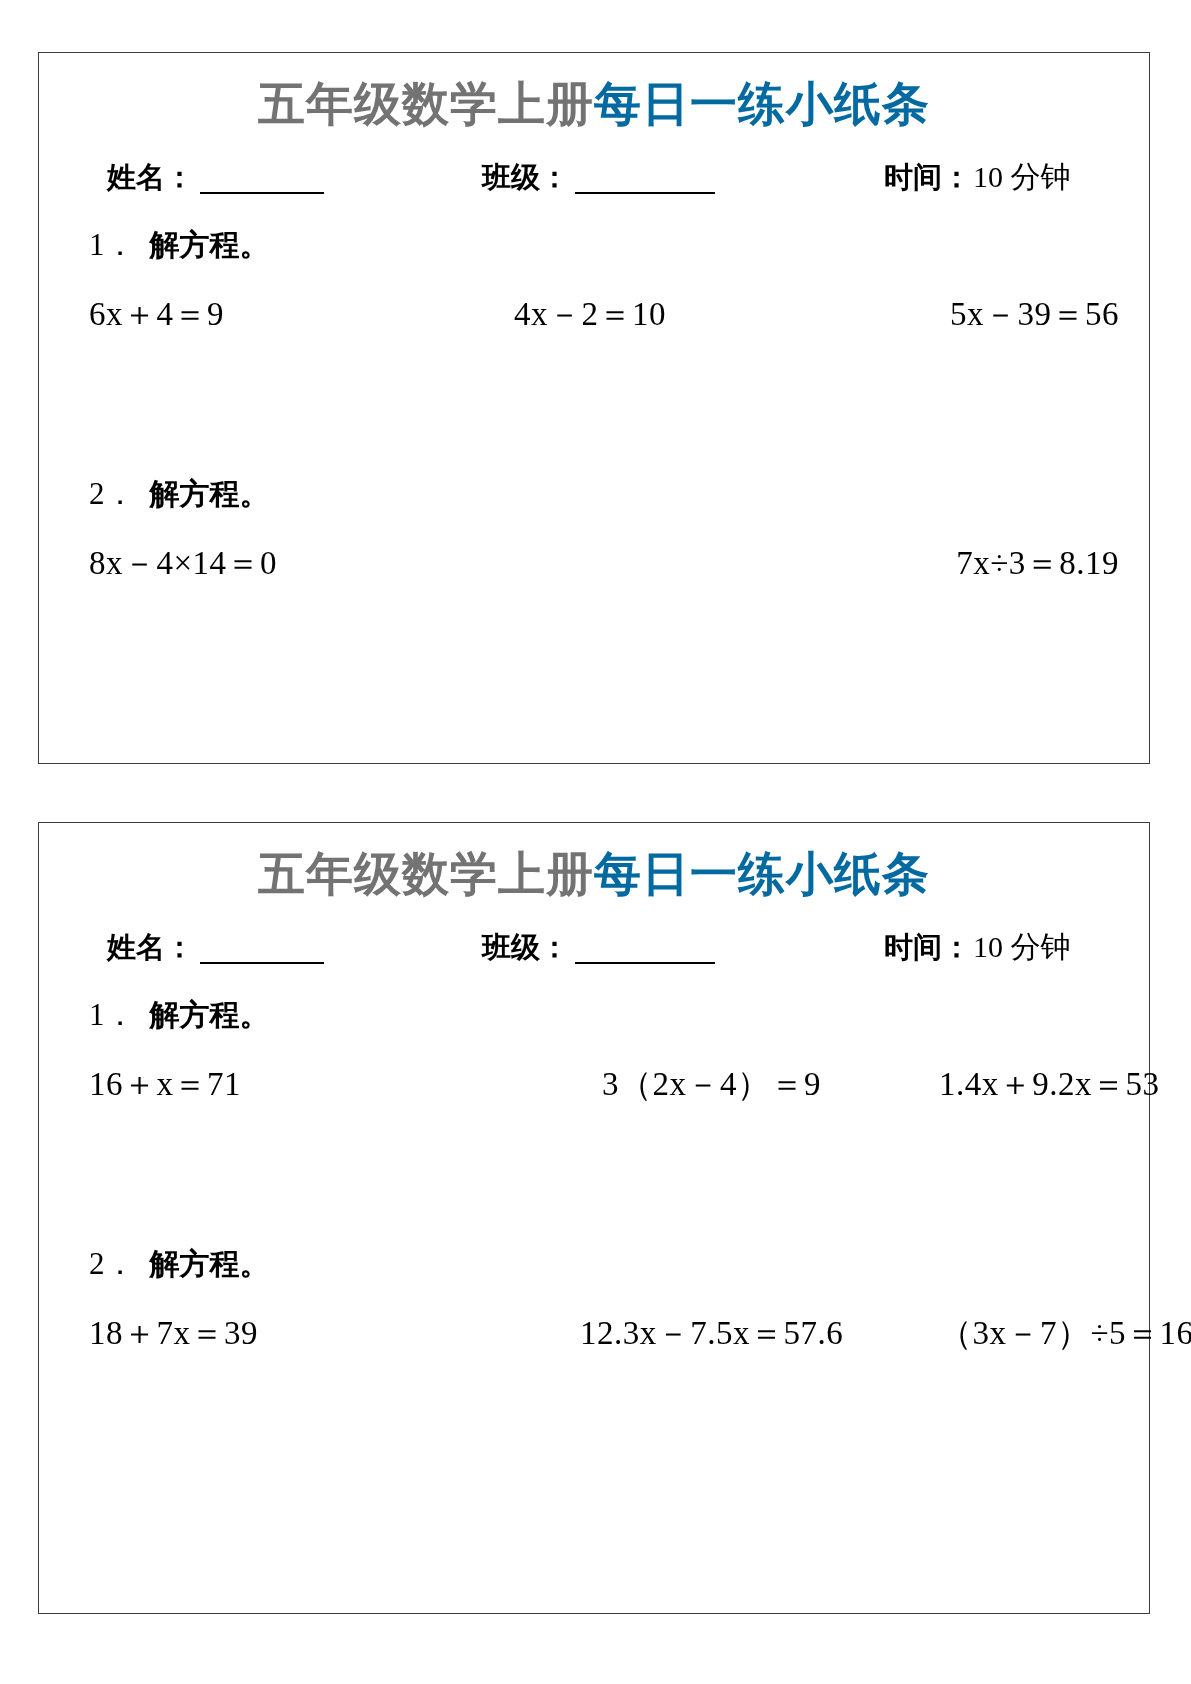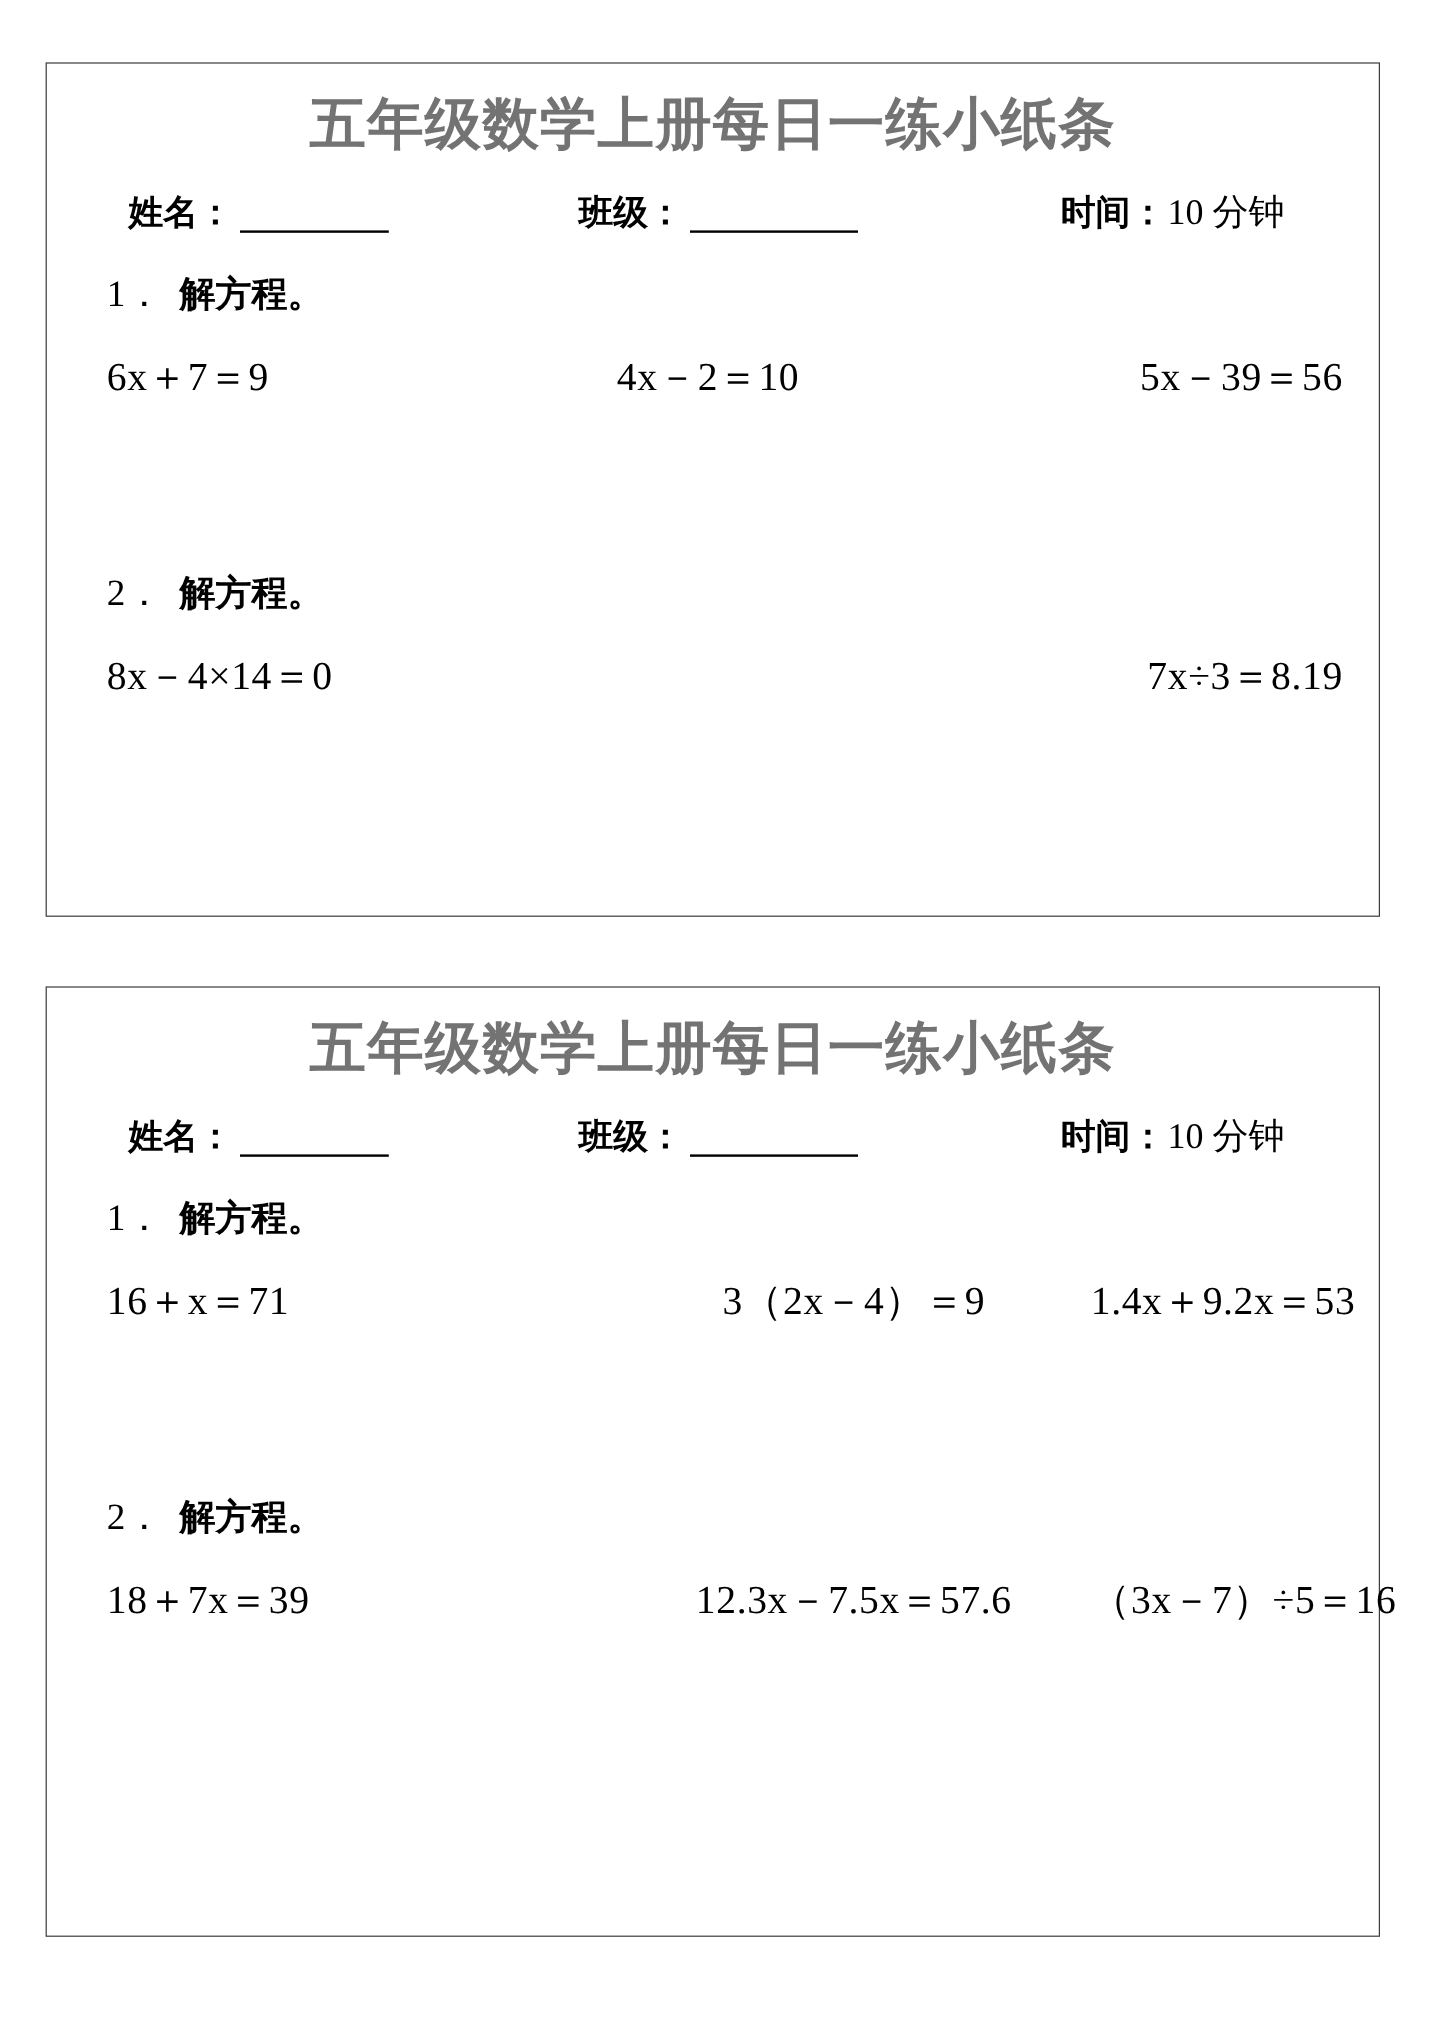--- a/index.html
+++ b/index.html
@@ -51,7 +51,7 @@
     letter-spacing: 1px;
   }
   .title-black { color: #737373; }
-  .title-red   { color: #737373; }
+  .title-red   { color: #0369a1; }
 
   
   .meta-row {

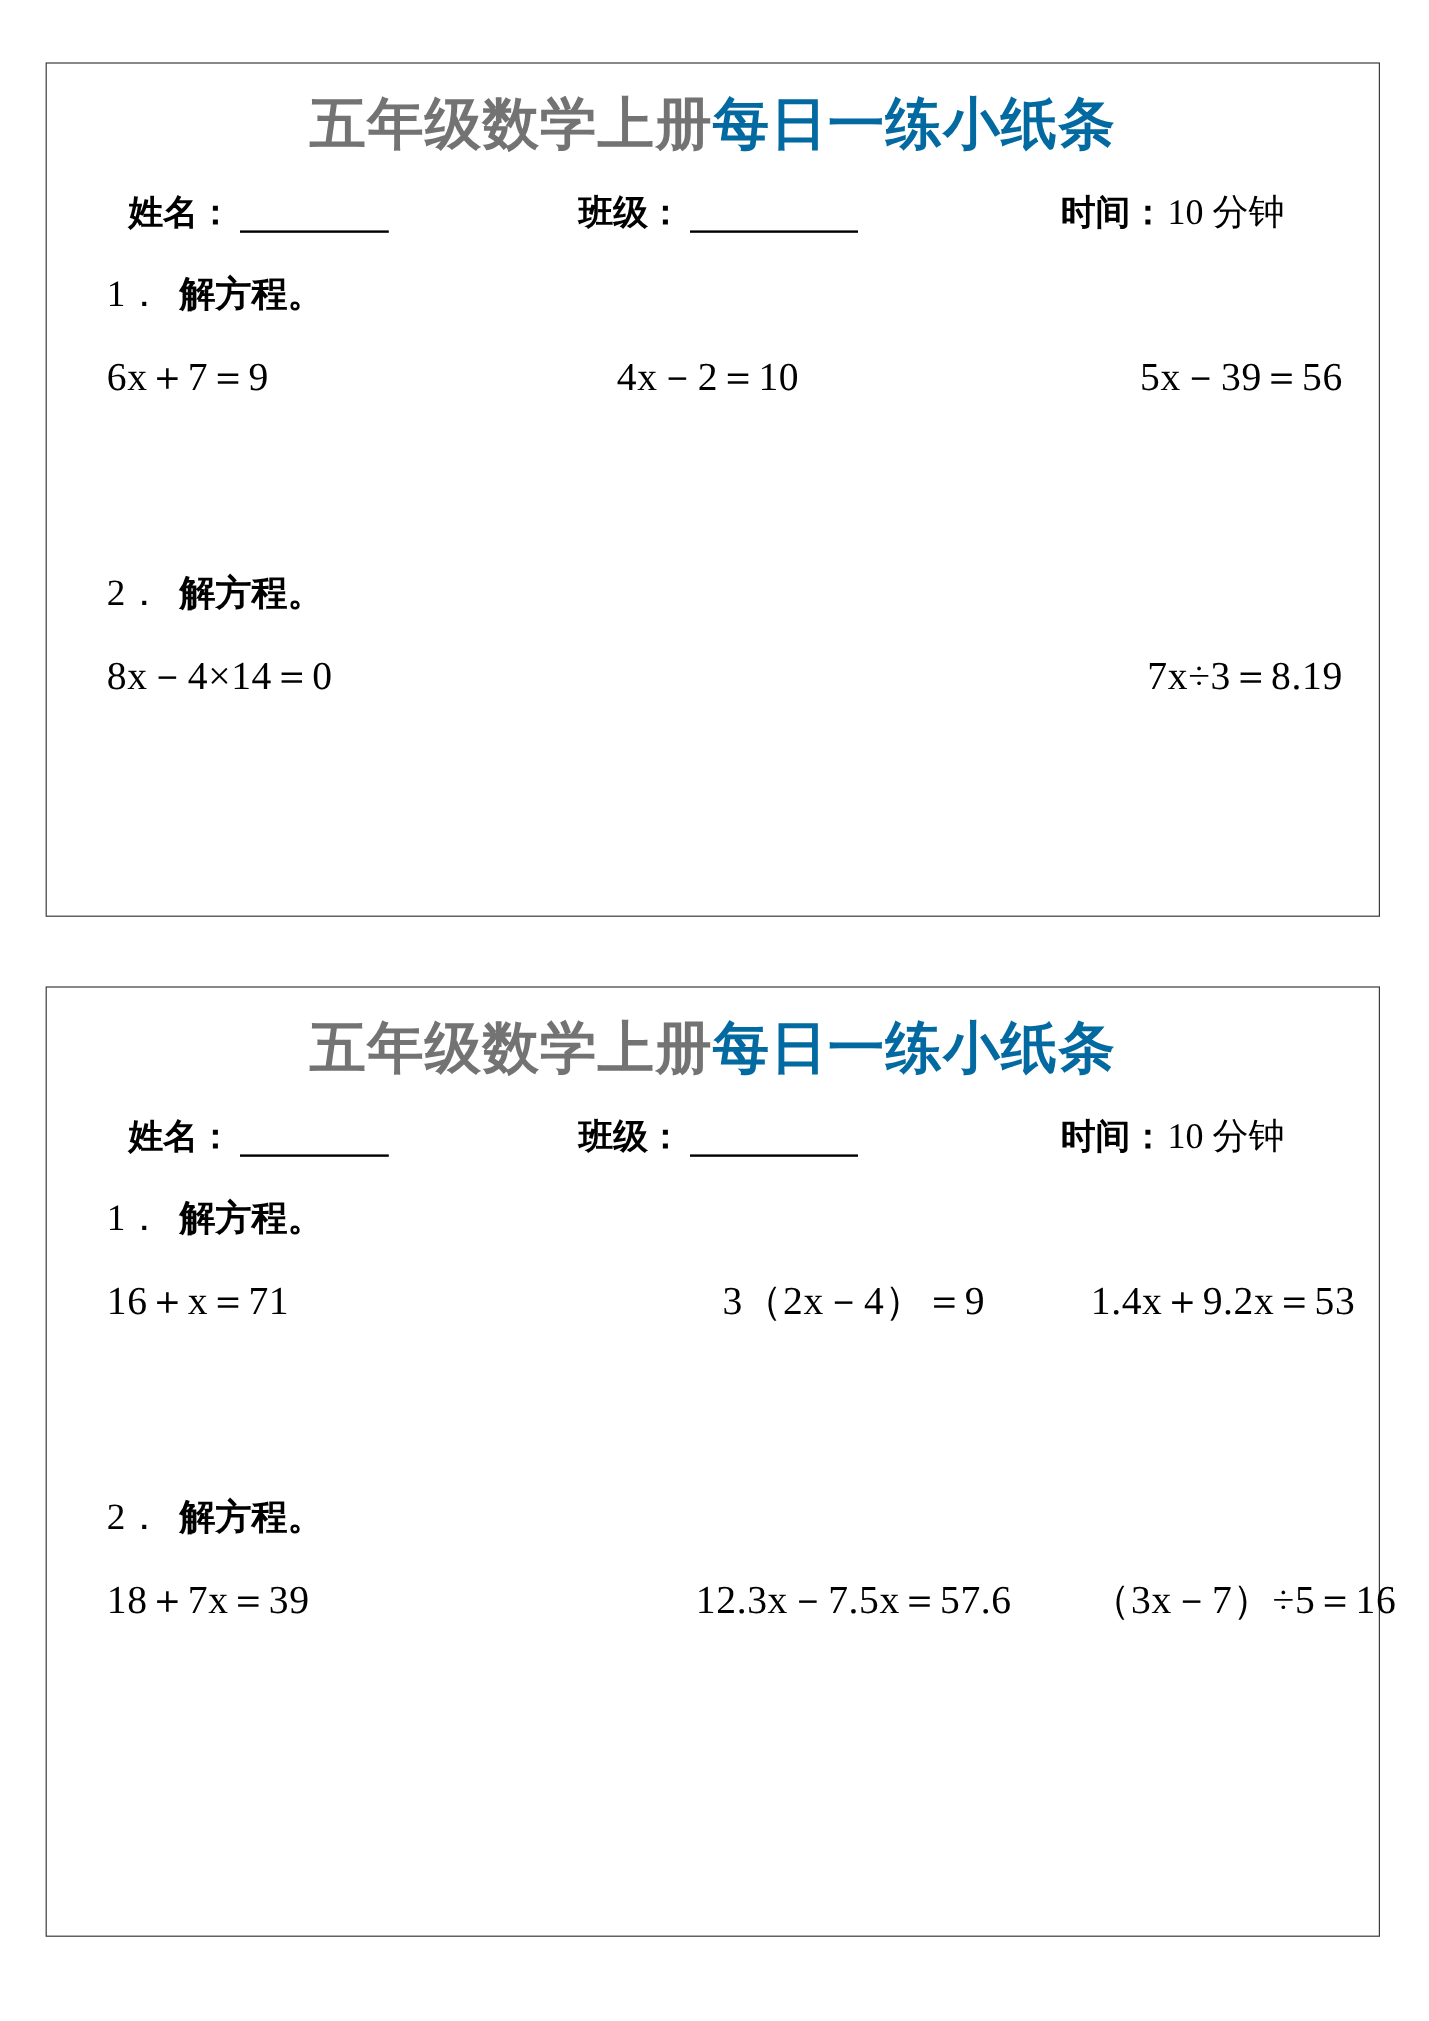--- a/index.html
+++ b/index.html
@@ -169,7 +169,7 @@
         <span class="ex-title">解方程。</span>
       </div>
       <div class="eq-row">
-        <div class="eq eq-col-0">6x＋7＝9</div>
+        <div class="eq eq-col-0">6x＋4＝9</div>
         <div class="eq eq-col-1">4x－2＝10</div>
         <div class="eq eq-col-2">5x－39＝56</div>
       </div>

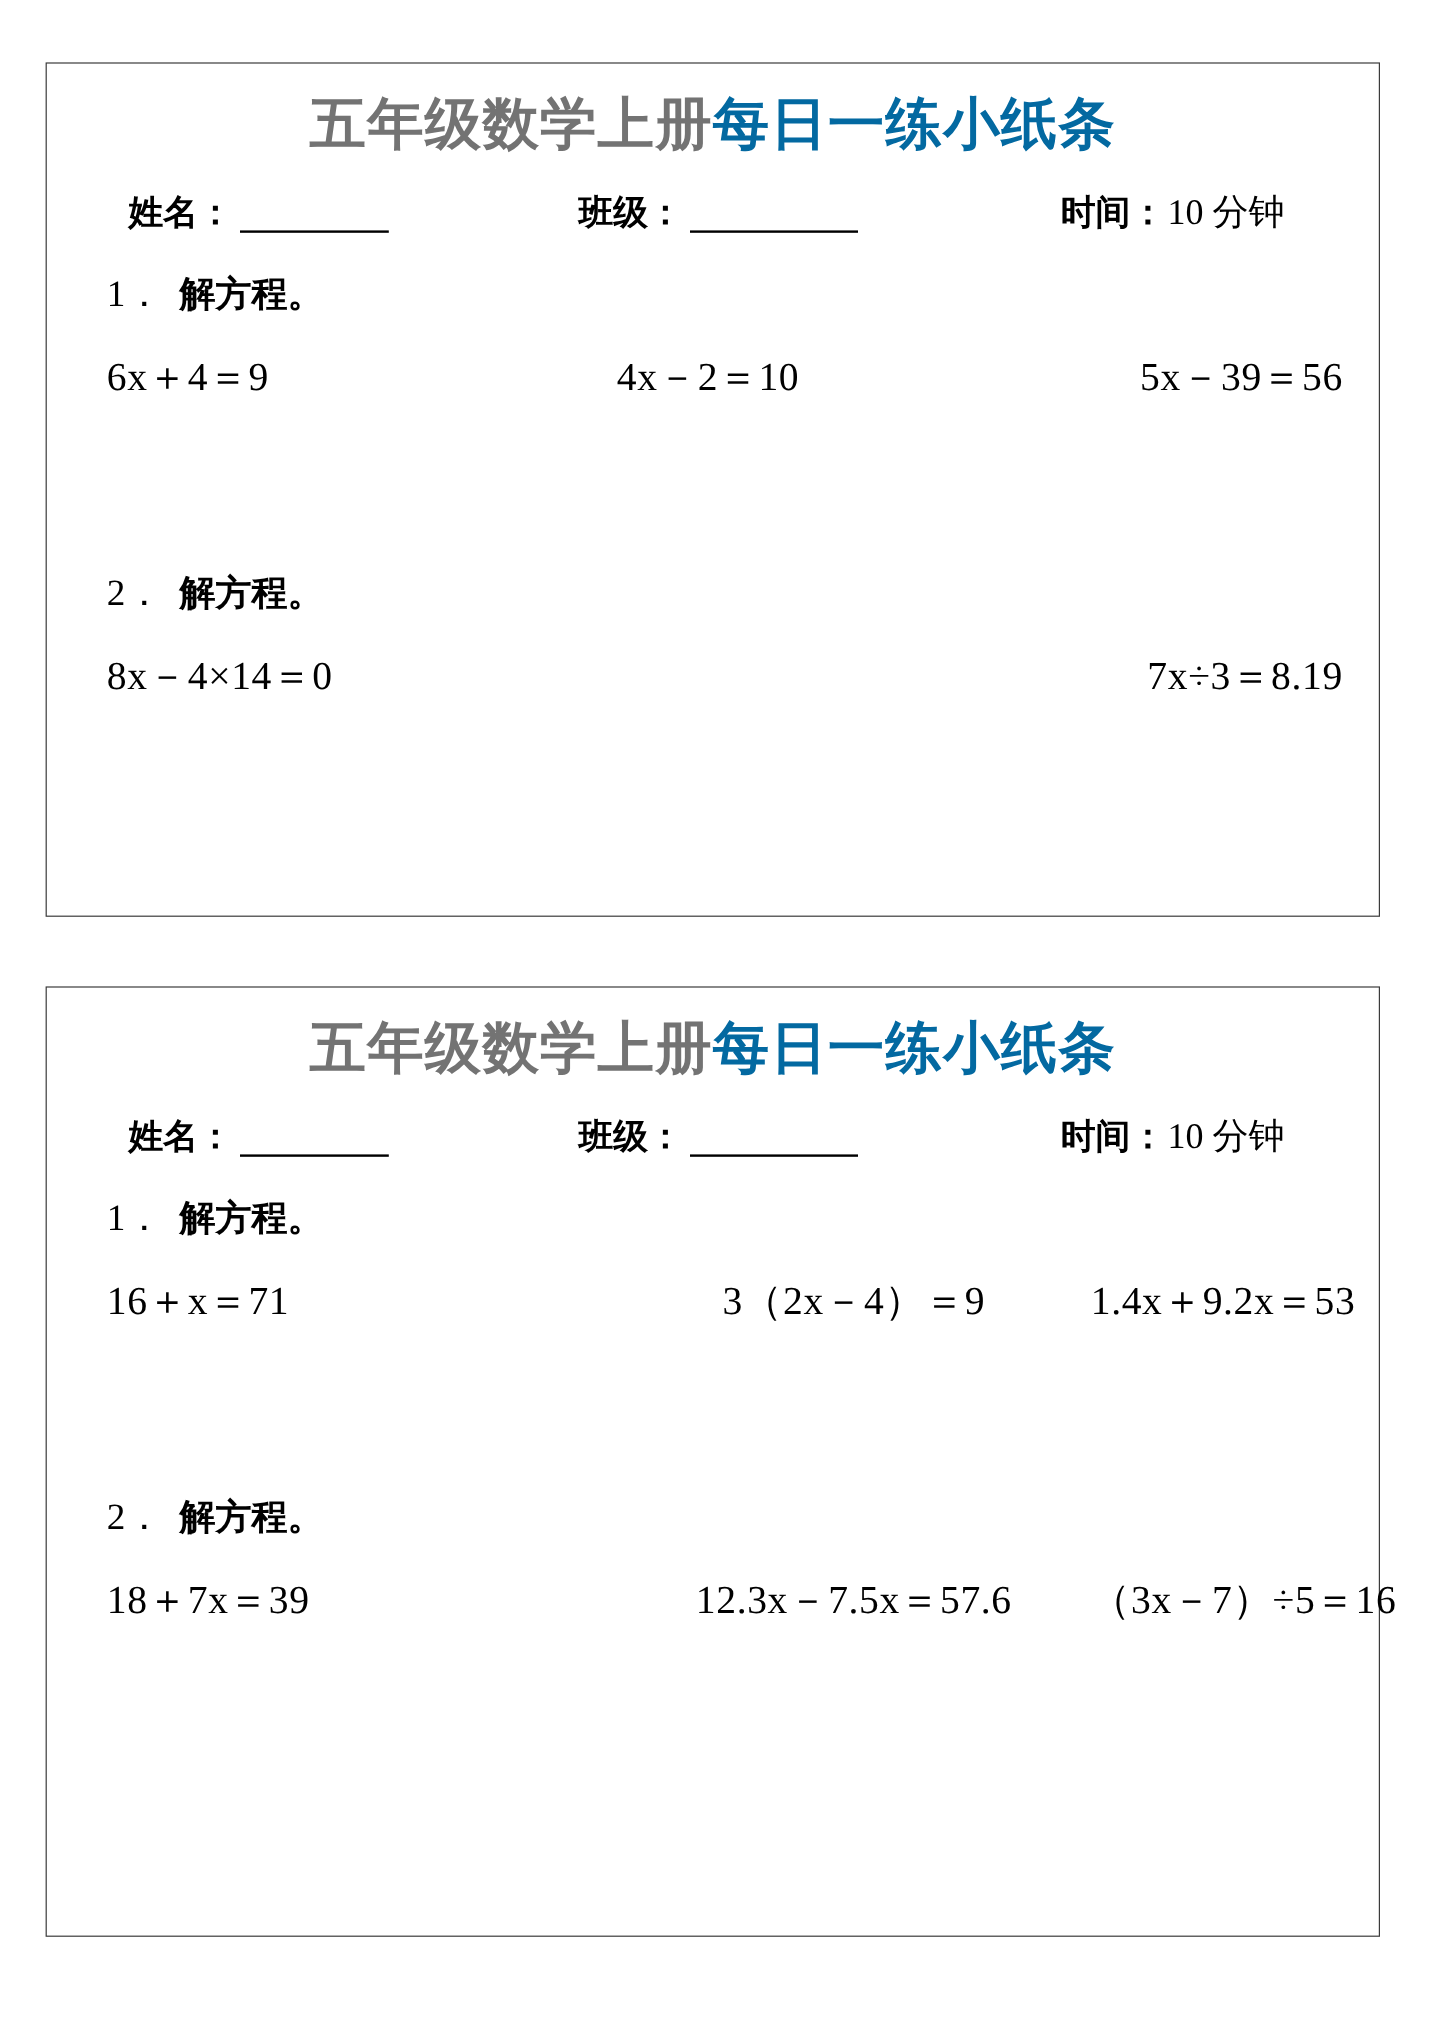--- a/index.html
+++ b/index.html
@@ -128,7 +128,7 @@
   }
   .eq-col-0 { width: 425px; flex: 0 0 425px; }
   .eq-col-1 { width: 395px; flex: 0 0 395px; }
-  .eq-col-2 { flex: 1 1 auto; text-align: right; padding-right: 12px; }
+  .eq-col-2 { flex: 1 1 auto; text-align: right; padding-right: 12px; margin-left: 30px; }
 
   .eq-col-1.center { text-align: center; }
 

